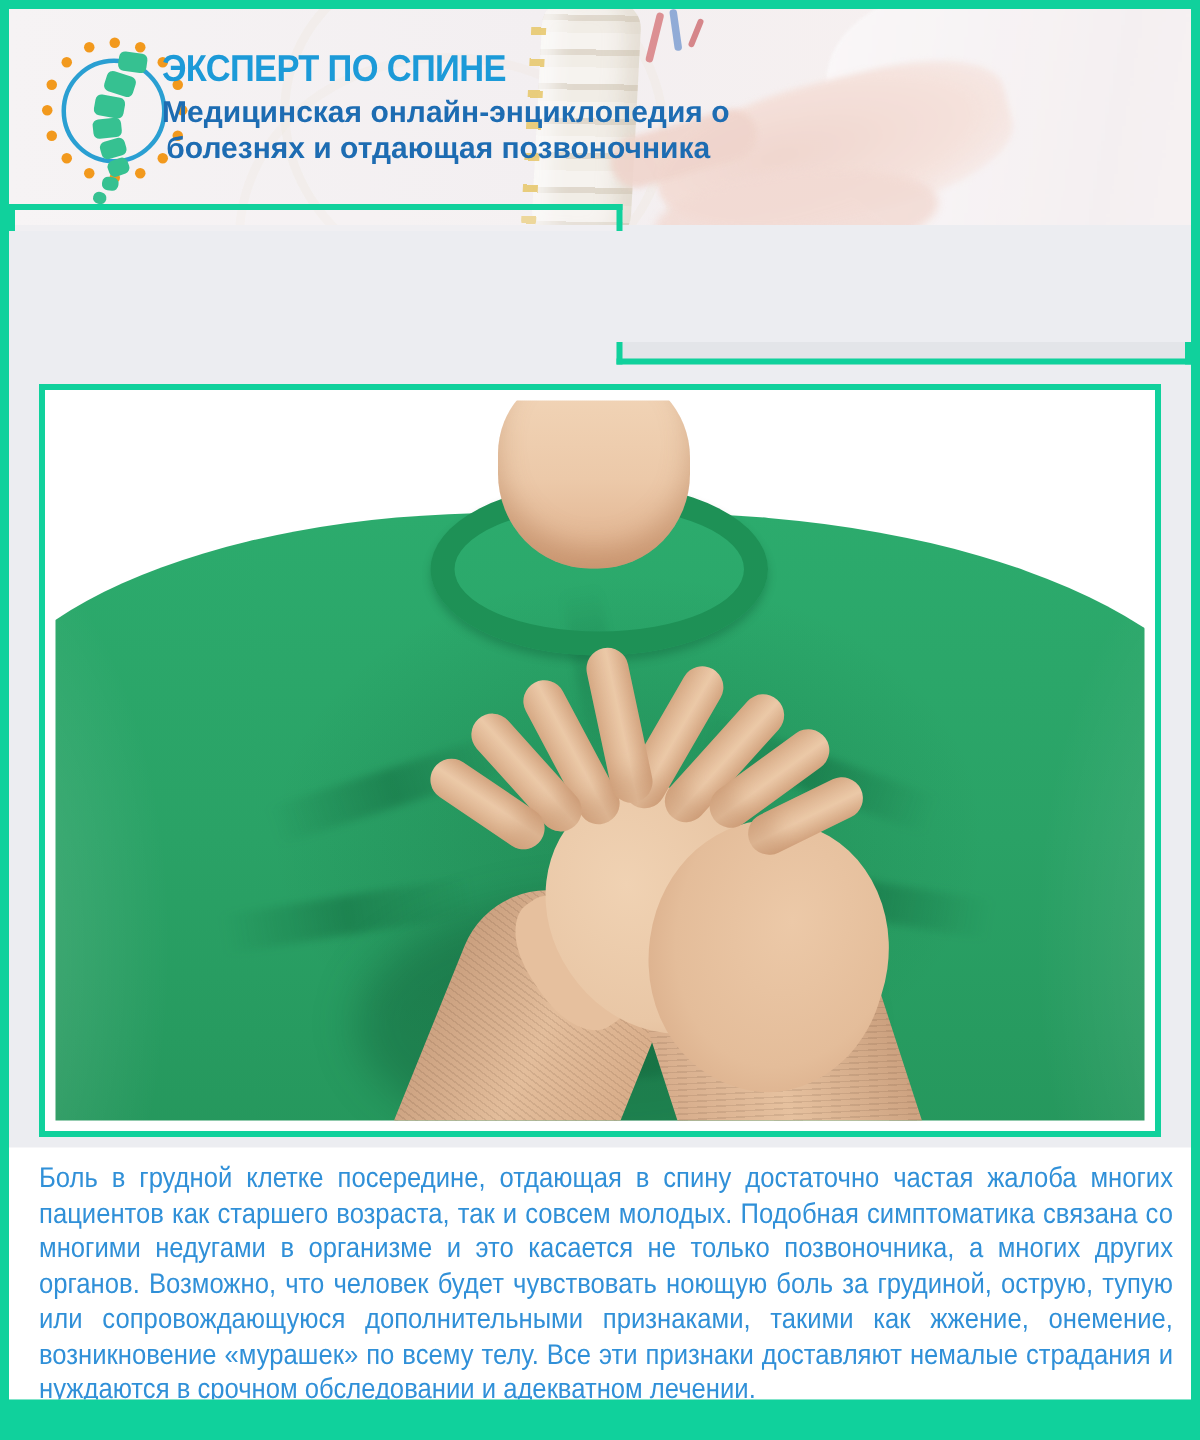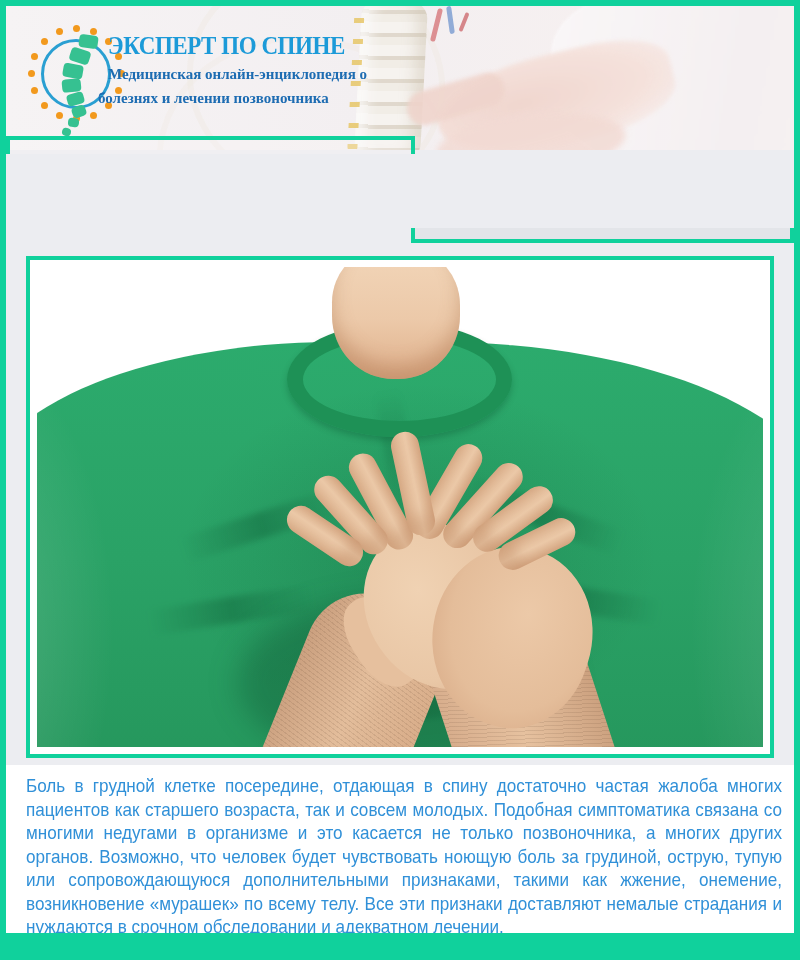--- a/index.html
+++ b/index.html
@@ -19,7 +19,6 @@
   .header{
     position:absolute;left:6px;top:6px;right:2px;height:144px;overflow:hidden;
     background:linear-gradient(90deg,#f6f3f4 0%,#f3eff1 45%,#f6f0f0 75%,#f8f4f4 100%);
-    font-family:Liberation Serif, serif;
   }
   .header-art{position:absolute;inset:0;opacity:.85;}
   .rib{position:absolute;border:6px solid #efe9e2;border-radius:50%;opacity:.55;}

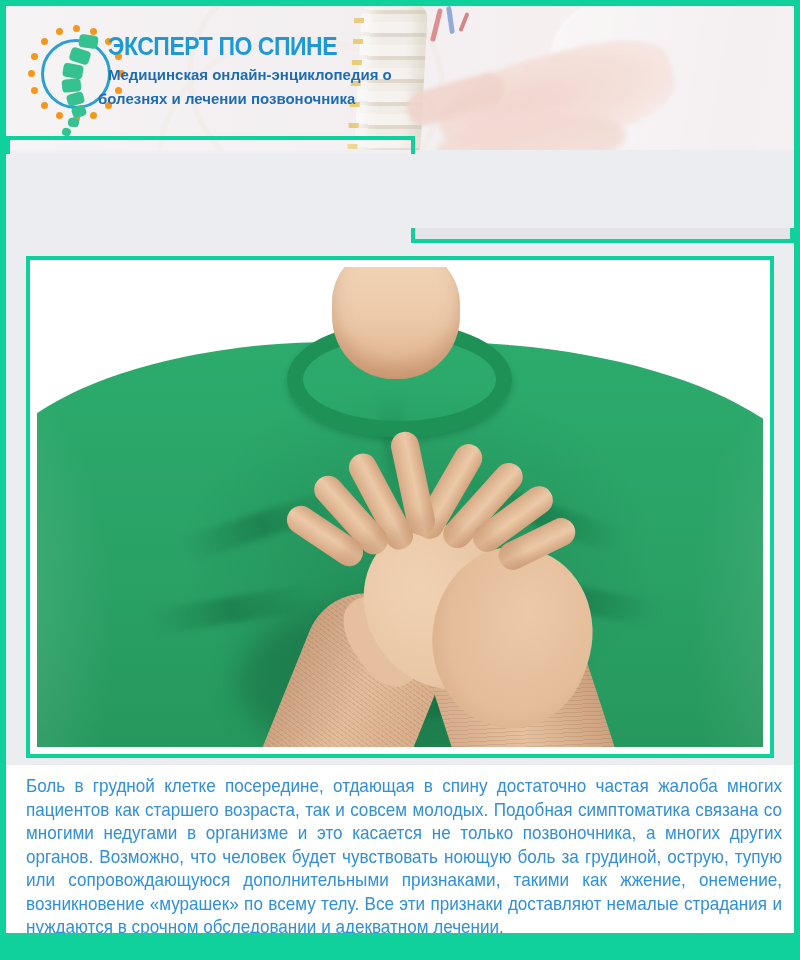--- a/index.html
+++ b/index.html
@@ -84,7 +84,7 @@
     color:#1c9ad8;font-size:25px;font-weight:bold;letter-spacing:-0.5px;
     transform:scaleX(.92);transform-origin:0 0;white-space:nowrap;
   }
-  .brand-tagline{color:#1d6cb2;font-size:15px;font-weight:bold;line-height:20px;margin-top:4px;white-space:nowrap;}
+  .brand-tagline{color:#1d6cb2;font-size:20px;font-weight:bold;line-height:20px;margin-top:4px;white-space:nowrap;text-align:center;}
   .brand-tagline.l2{margin-left:-10px;}
 
   

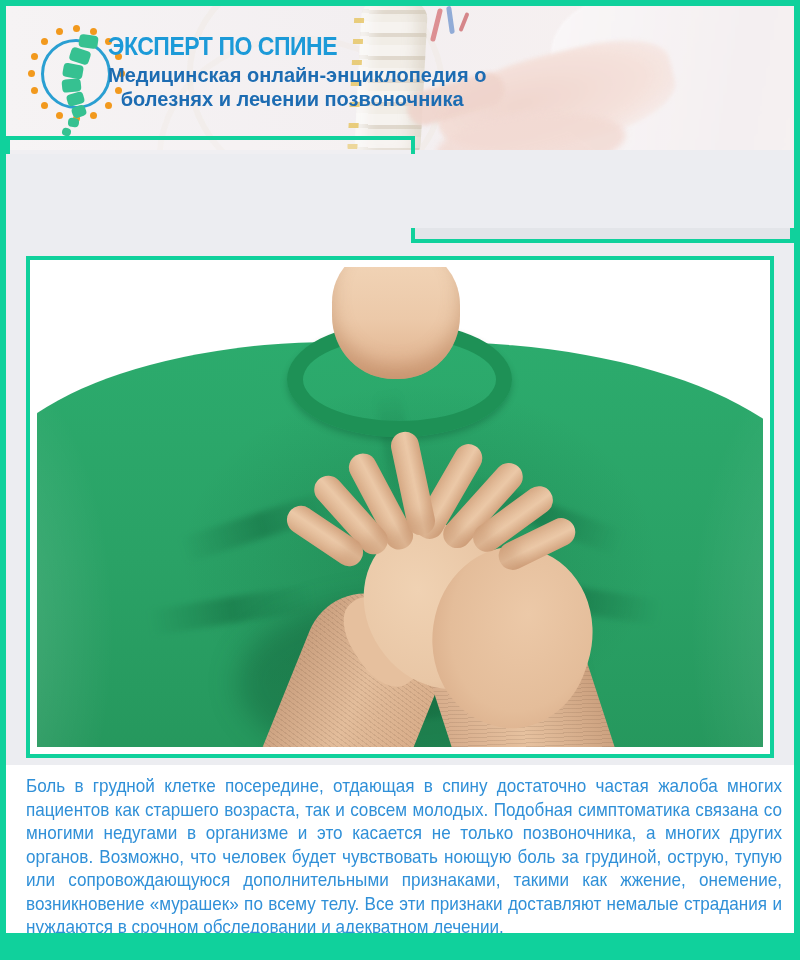--- a/index.html
+++ b/index.html
@@ -233,7 +233,7 @@
     <div class="brand-text">
       <div class="brand-name">ЭКСПЕРТ ПО СПИНЕ</div>
       <div class="brand-tagline l1">Медицинская онлайн-энциклопедия о</div>
-      <div class="brand-tagline l2">болезнях и лечении позвоночника</div>
+      <div class="brand-tagline l2">болезнях и отдающая позвоночника</div>
     </div>
   </header>
 

